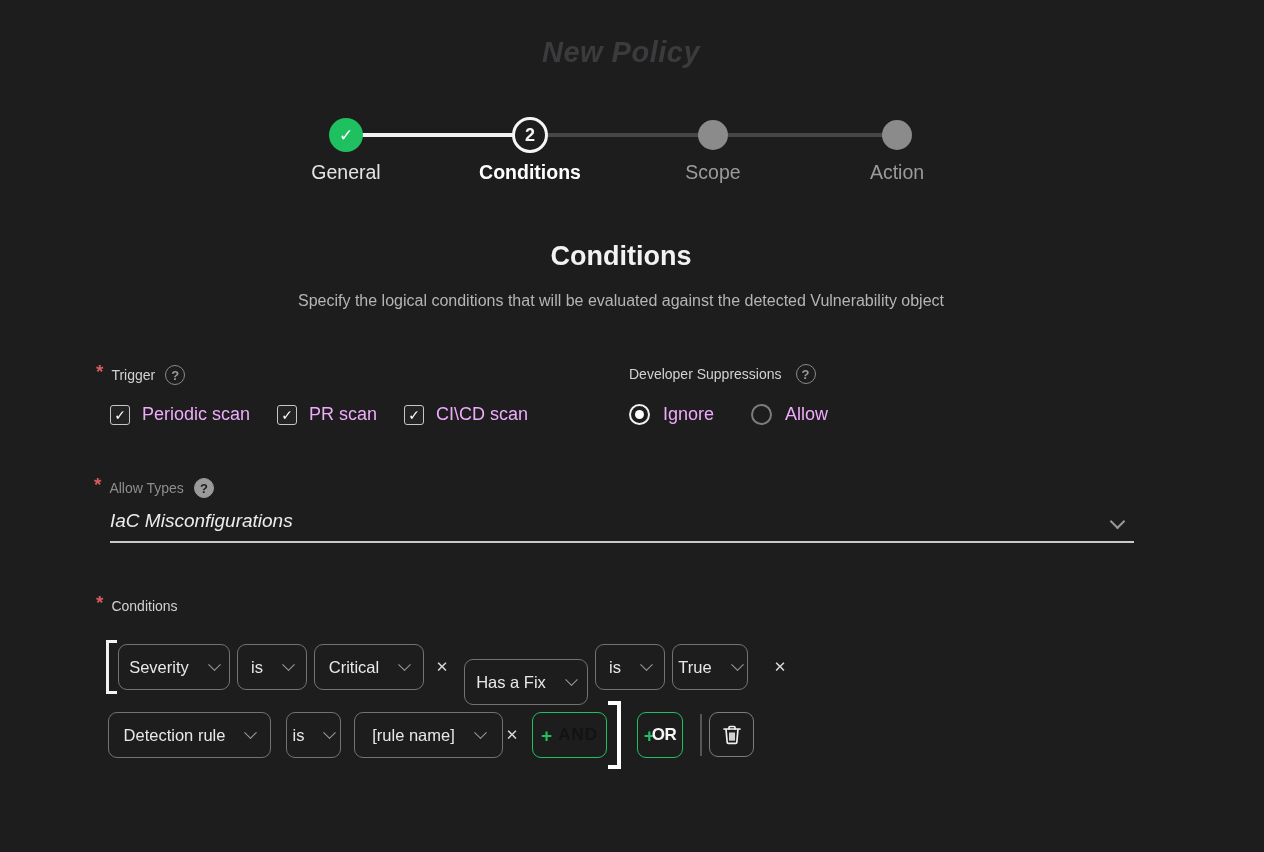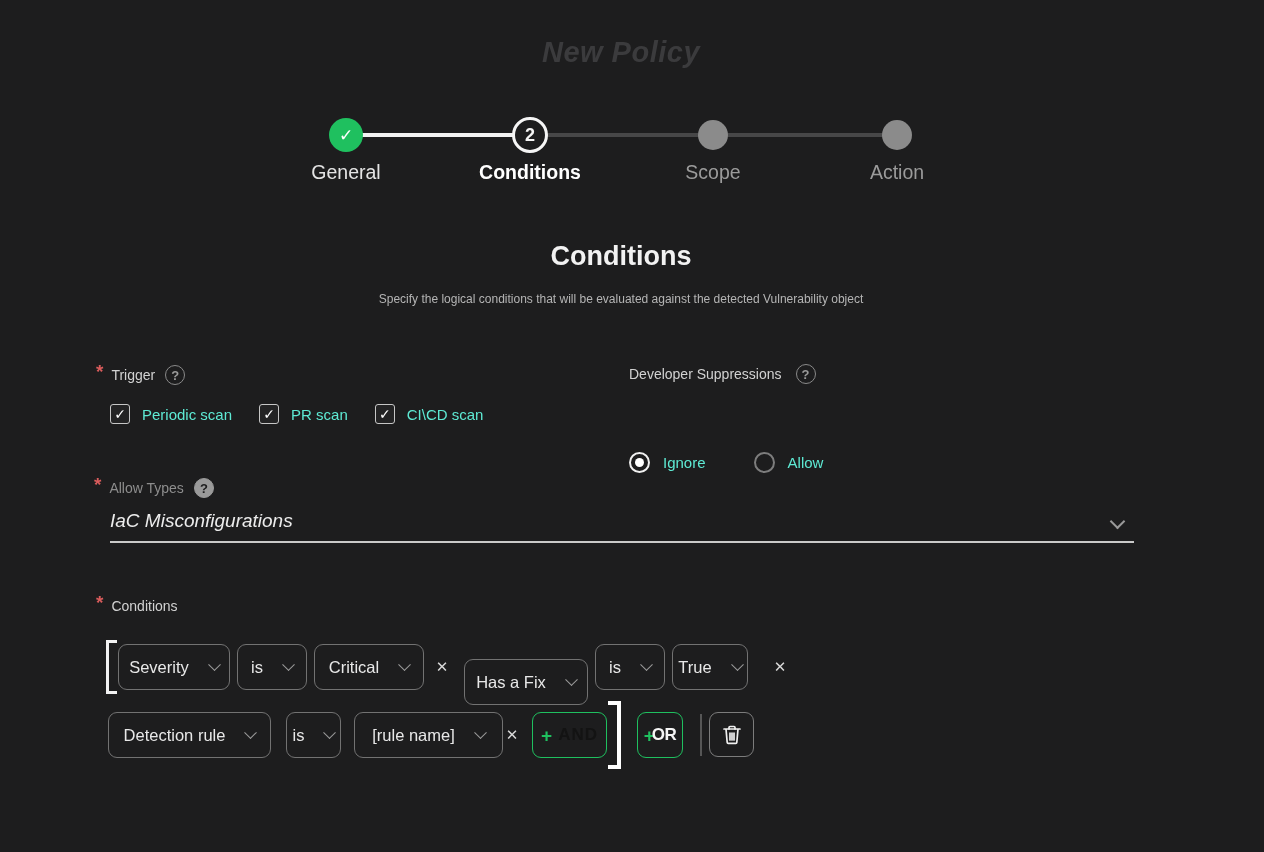--- a/index.html
+++ b/index.html
@@ -43,7 +43,7 @@
   }
   .section-sub{
     position:absolute;top:292px;left:0;width:1242px;text-align:center;
-    font-size:12px;color:#b5b5b5;
+    font-size:16px;color:#b5b5b5;
   }
   
   .field-label-row{position:absolute;display:flex;align-items:center;gap:8px;}

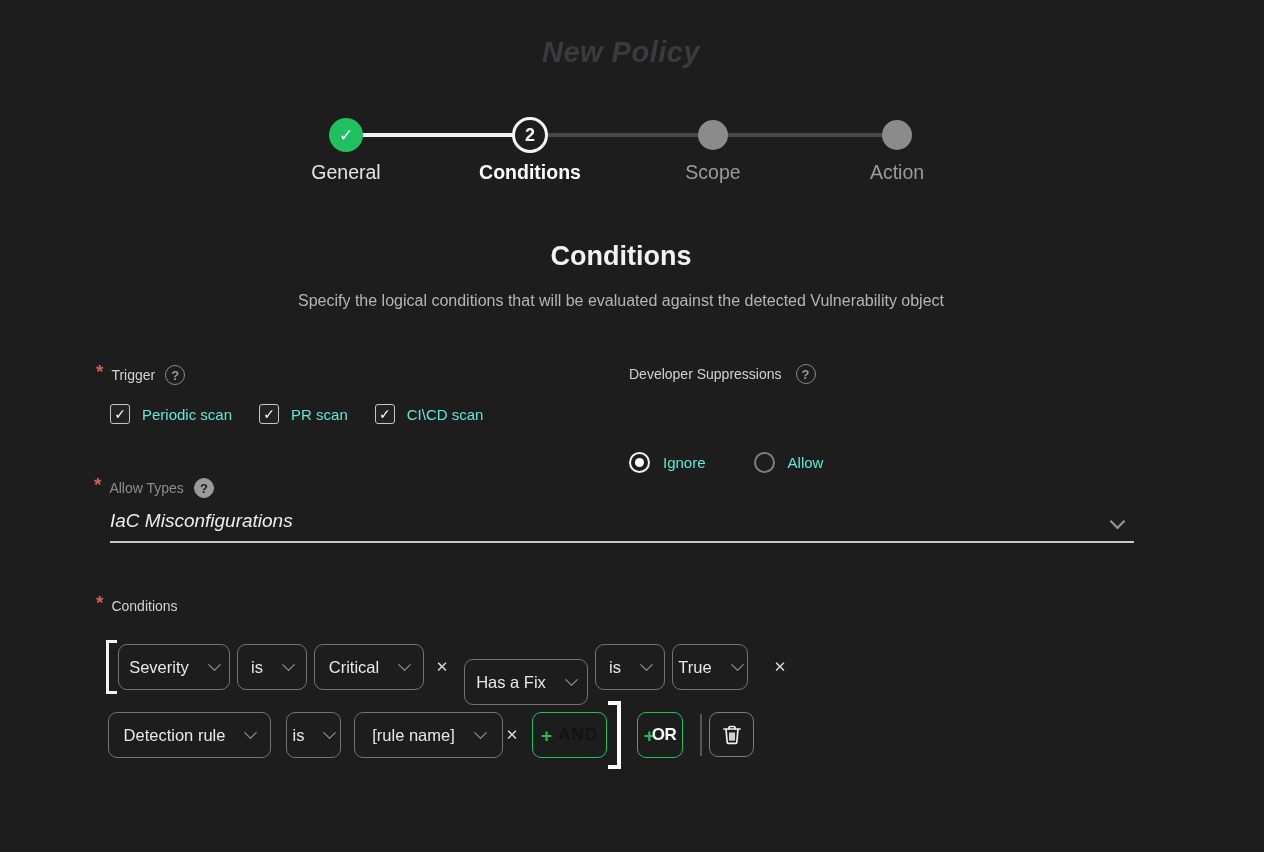--- a/index.html
+++ b/index.html
@@ -64,7 +64,7 @@
     display:flex;align-items:center;justify-content:center;box-sizing:border-box;
   }
   .cbox .mark{color:#fff;font-size:14px;font-weight:700;line-height:1;}
-  .citem-label{font-size:15px;color:#5eead4;}
+  .citem-label{font-size:18px;color:#f0abfc;}
   
   .radio-row{position:absolute;top:404px;left:629px;display:flex;align-items:center;gap:48px;margin-top:48px;}
   .radio-item{display:flex;align-items:center;gap:13px;}

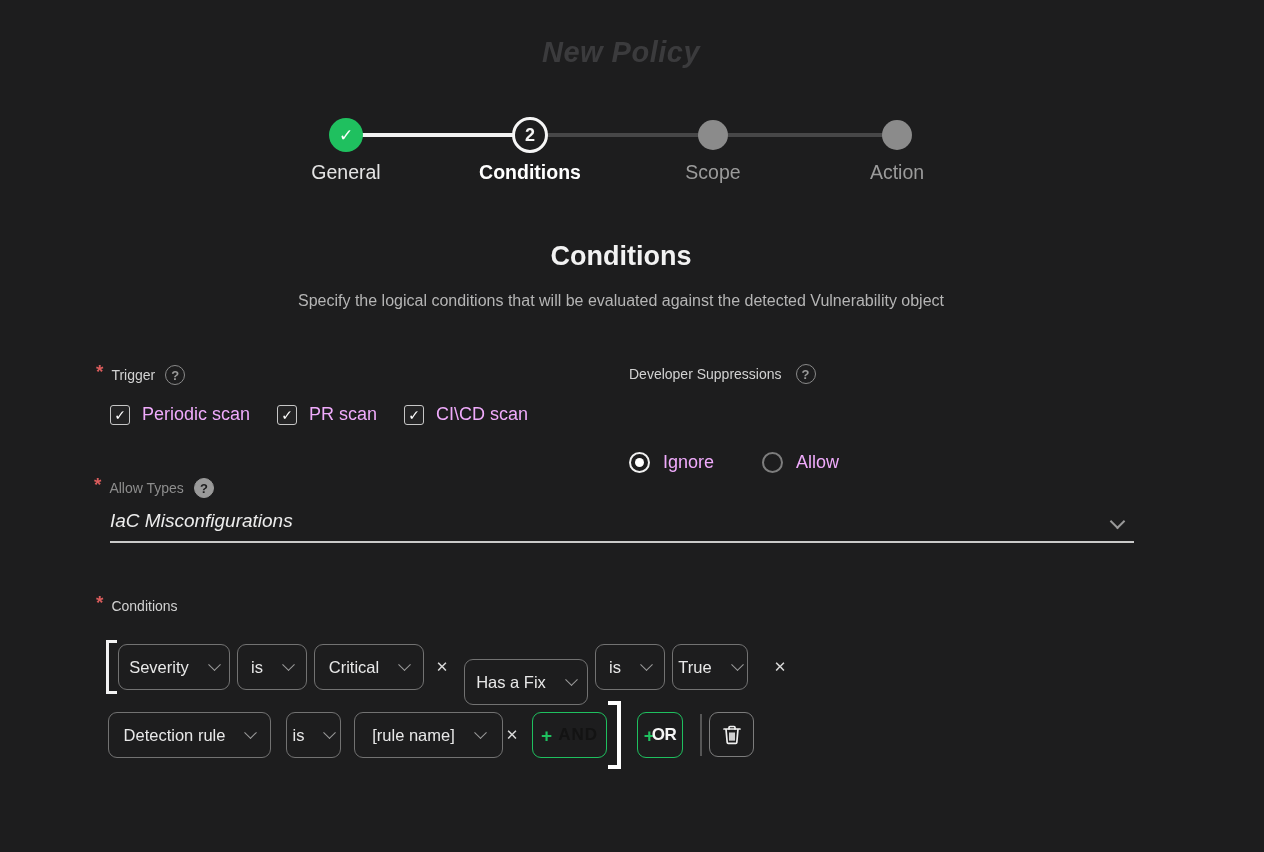--- a/index.html
+++ b/index.html
@@ -66,7 +66,7 @@
   .cbox .mark{color:#fff;font-size:14px;font-weight:700;line-height:1;}
   .citem-label{font-size:18px;color:#f0abfc;}
   
-  .radio-row{position:absolute;top:404px;left:629px;display:flex;align-items:center;gap:48px;margin-top:48px;}
+  .radio-row{position:absolute;top:404px;left:629px;display:flex;align-items:center;gap:37px;}
   .radio-item{display:flex;align-items:center;gap:13px;}
   .rad{width:21px;height:21px;border-radius:50%;box-sizing:border-box;position:relative;}
   .rad.on{border:2px solid #f0f0f0;}

